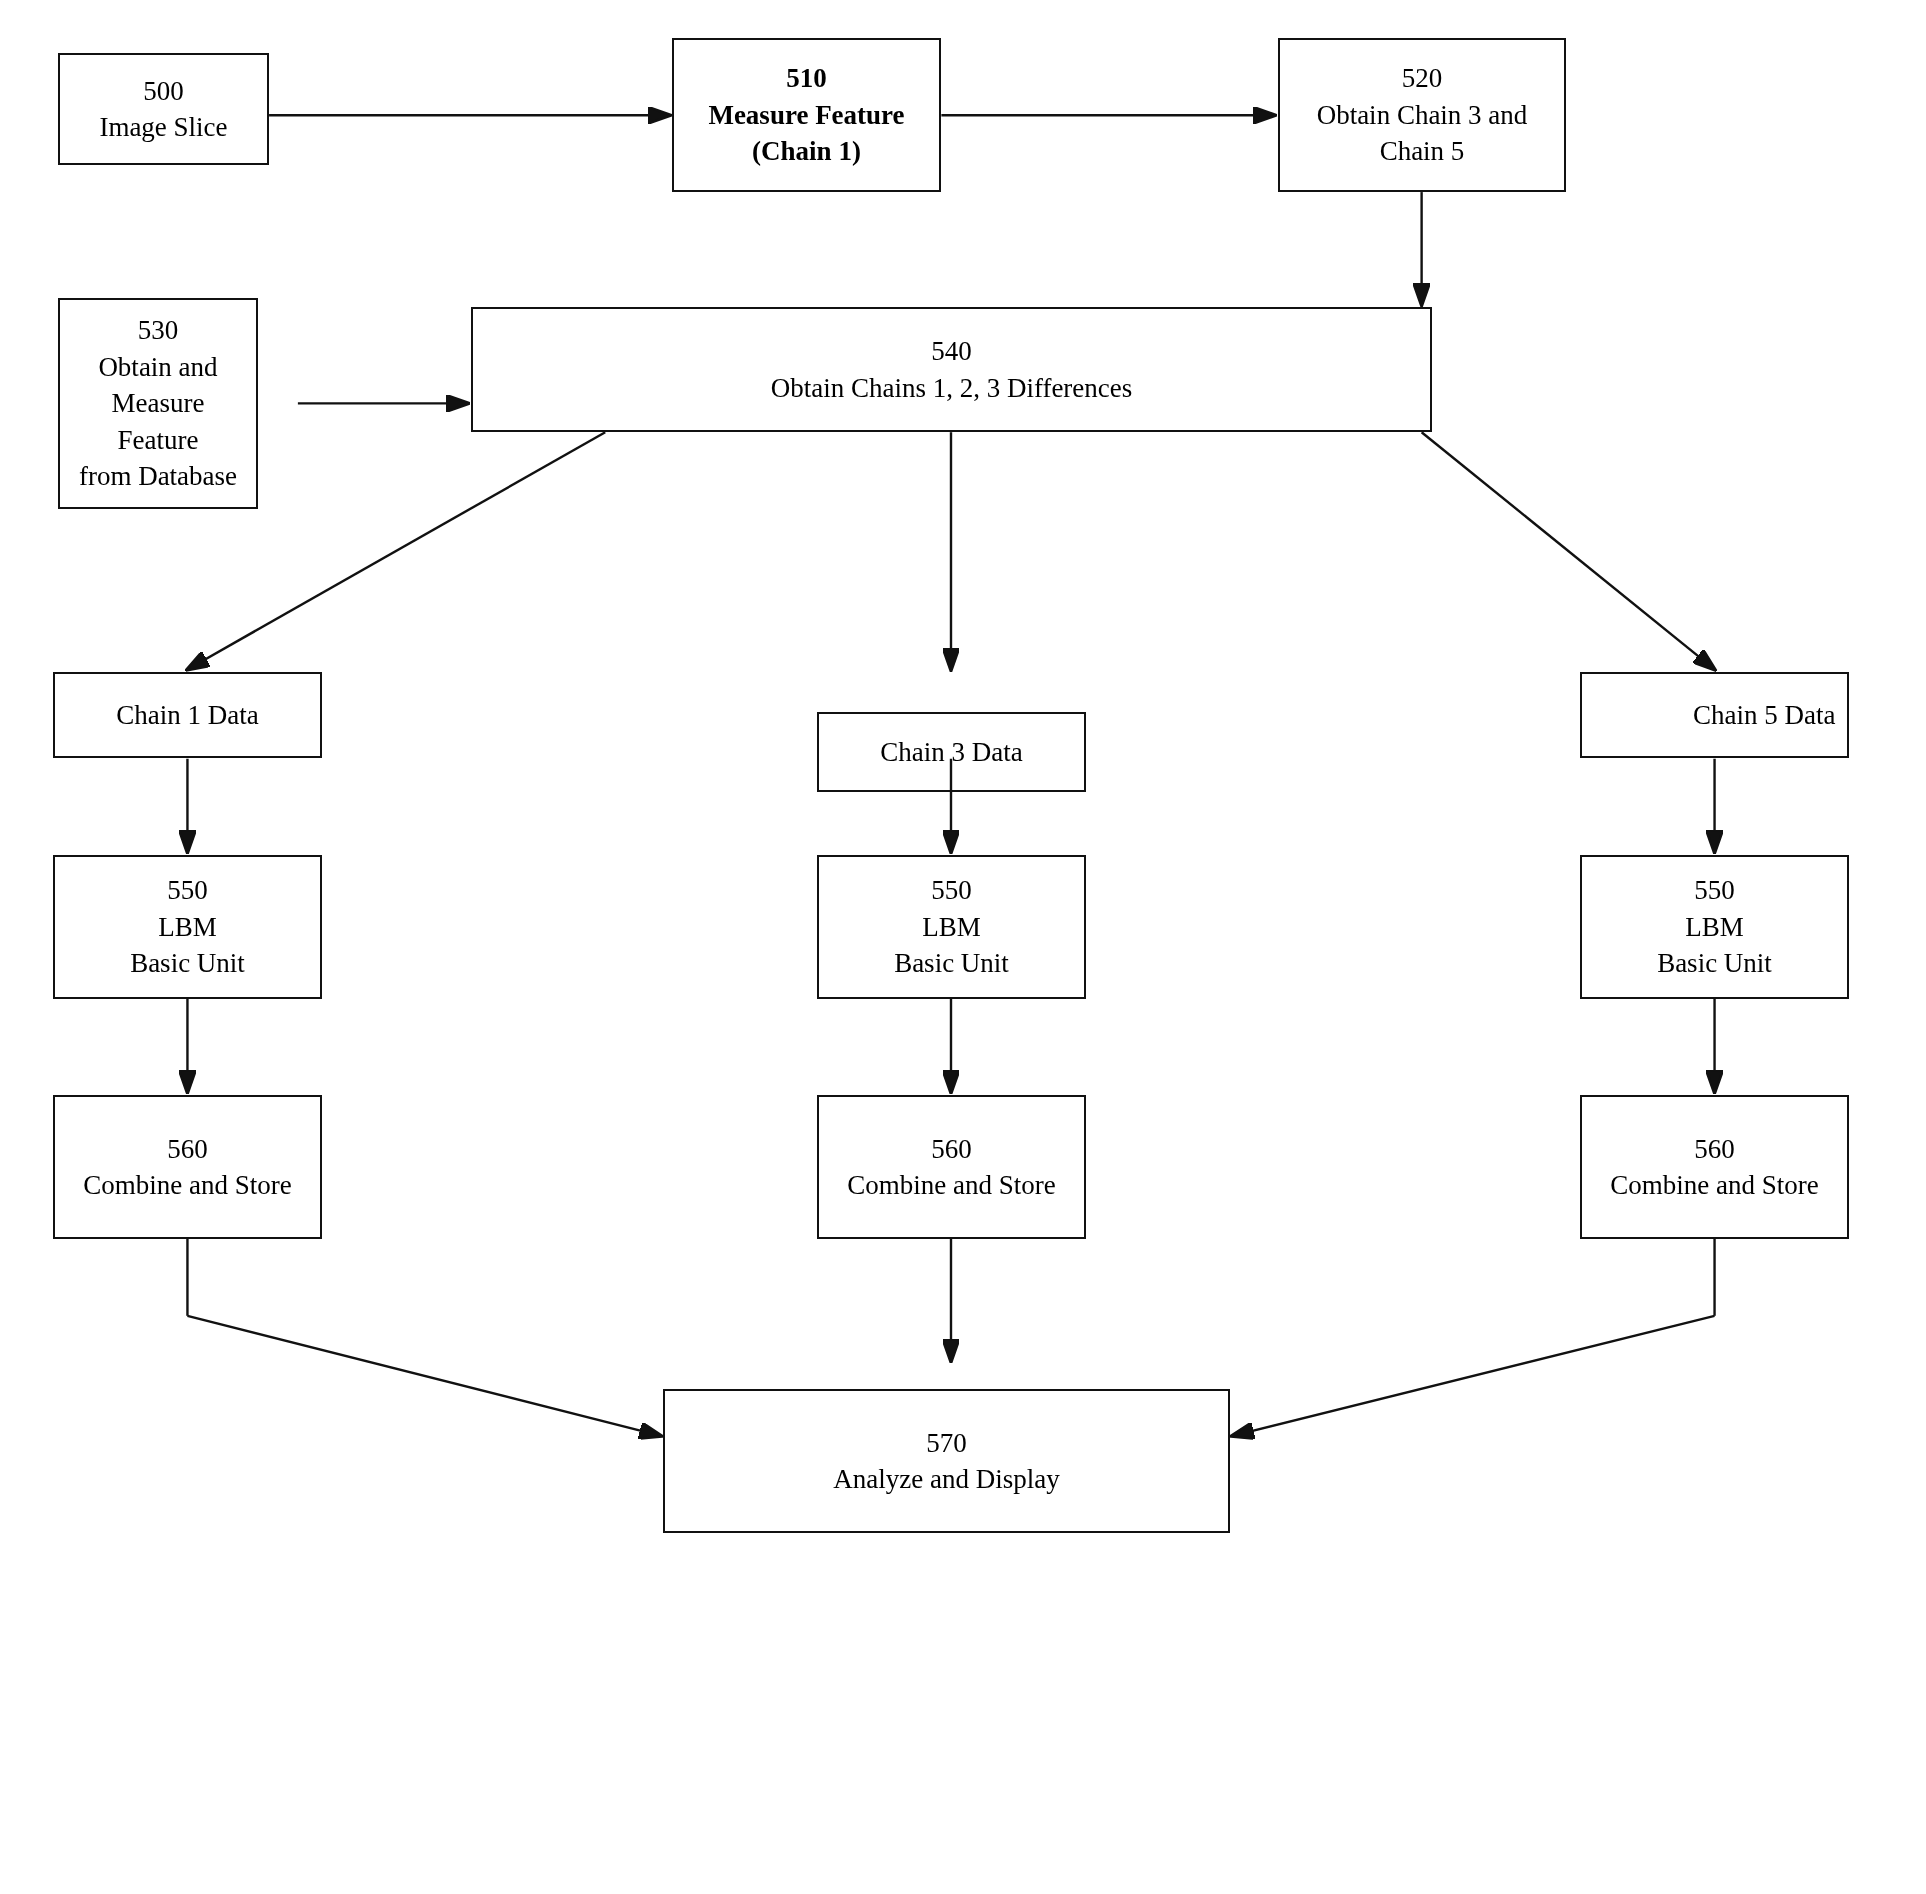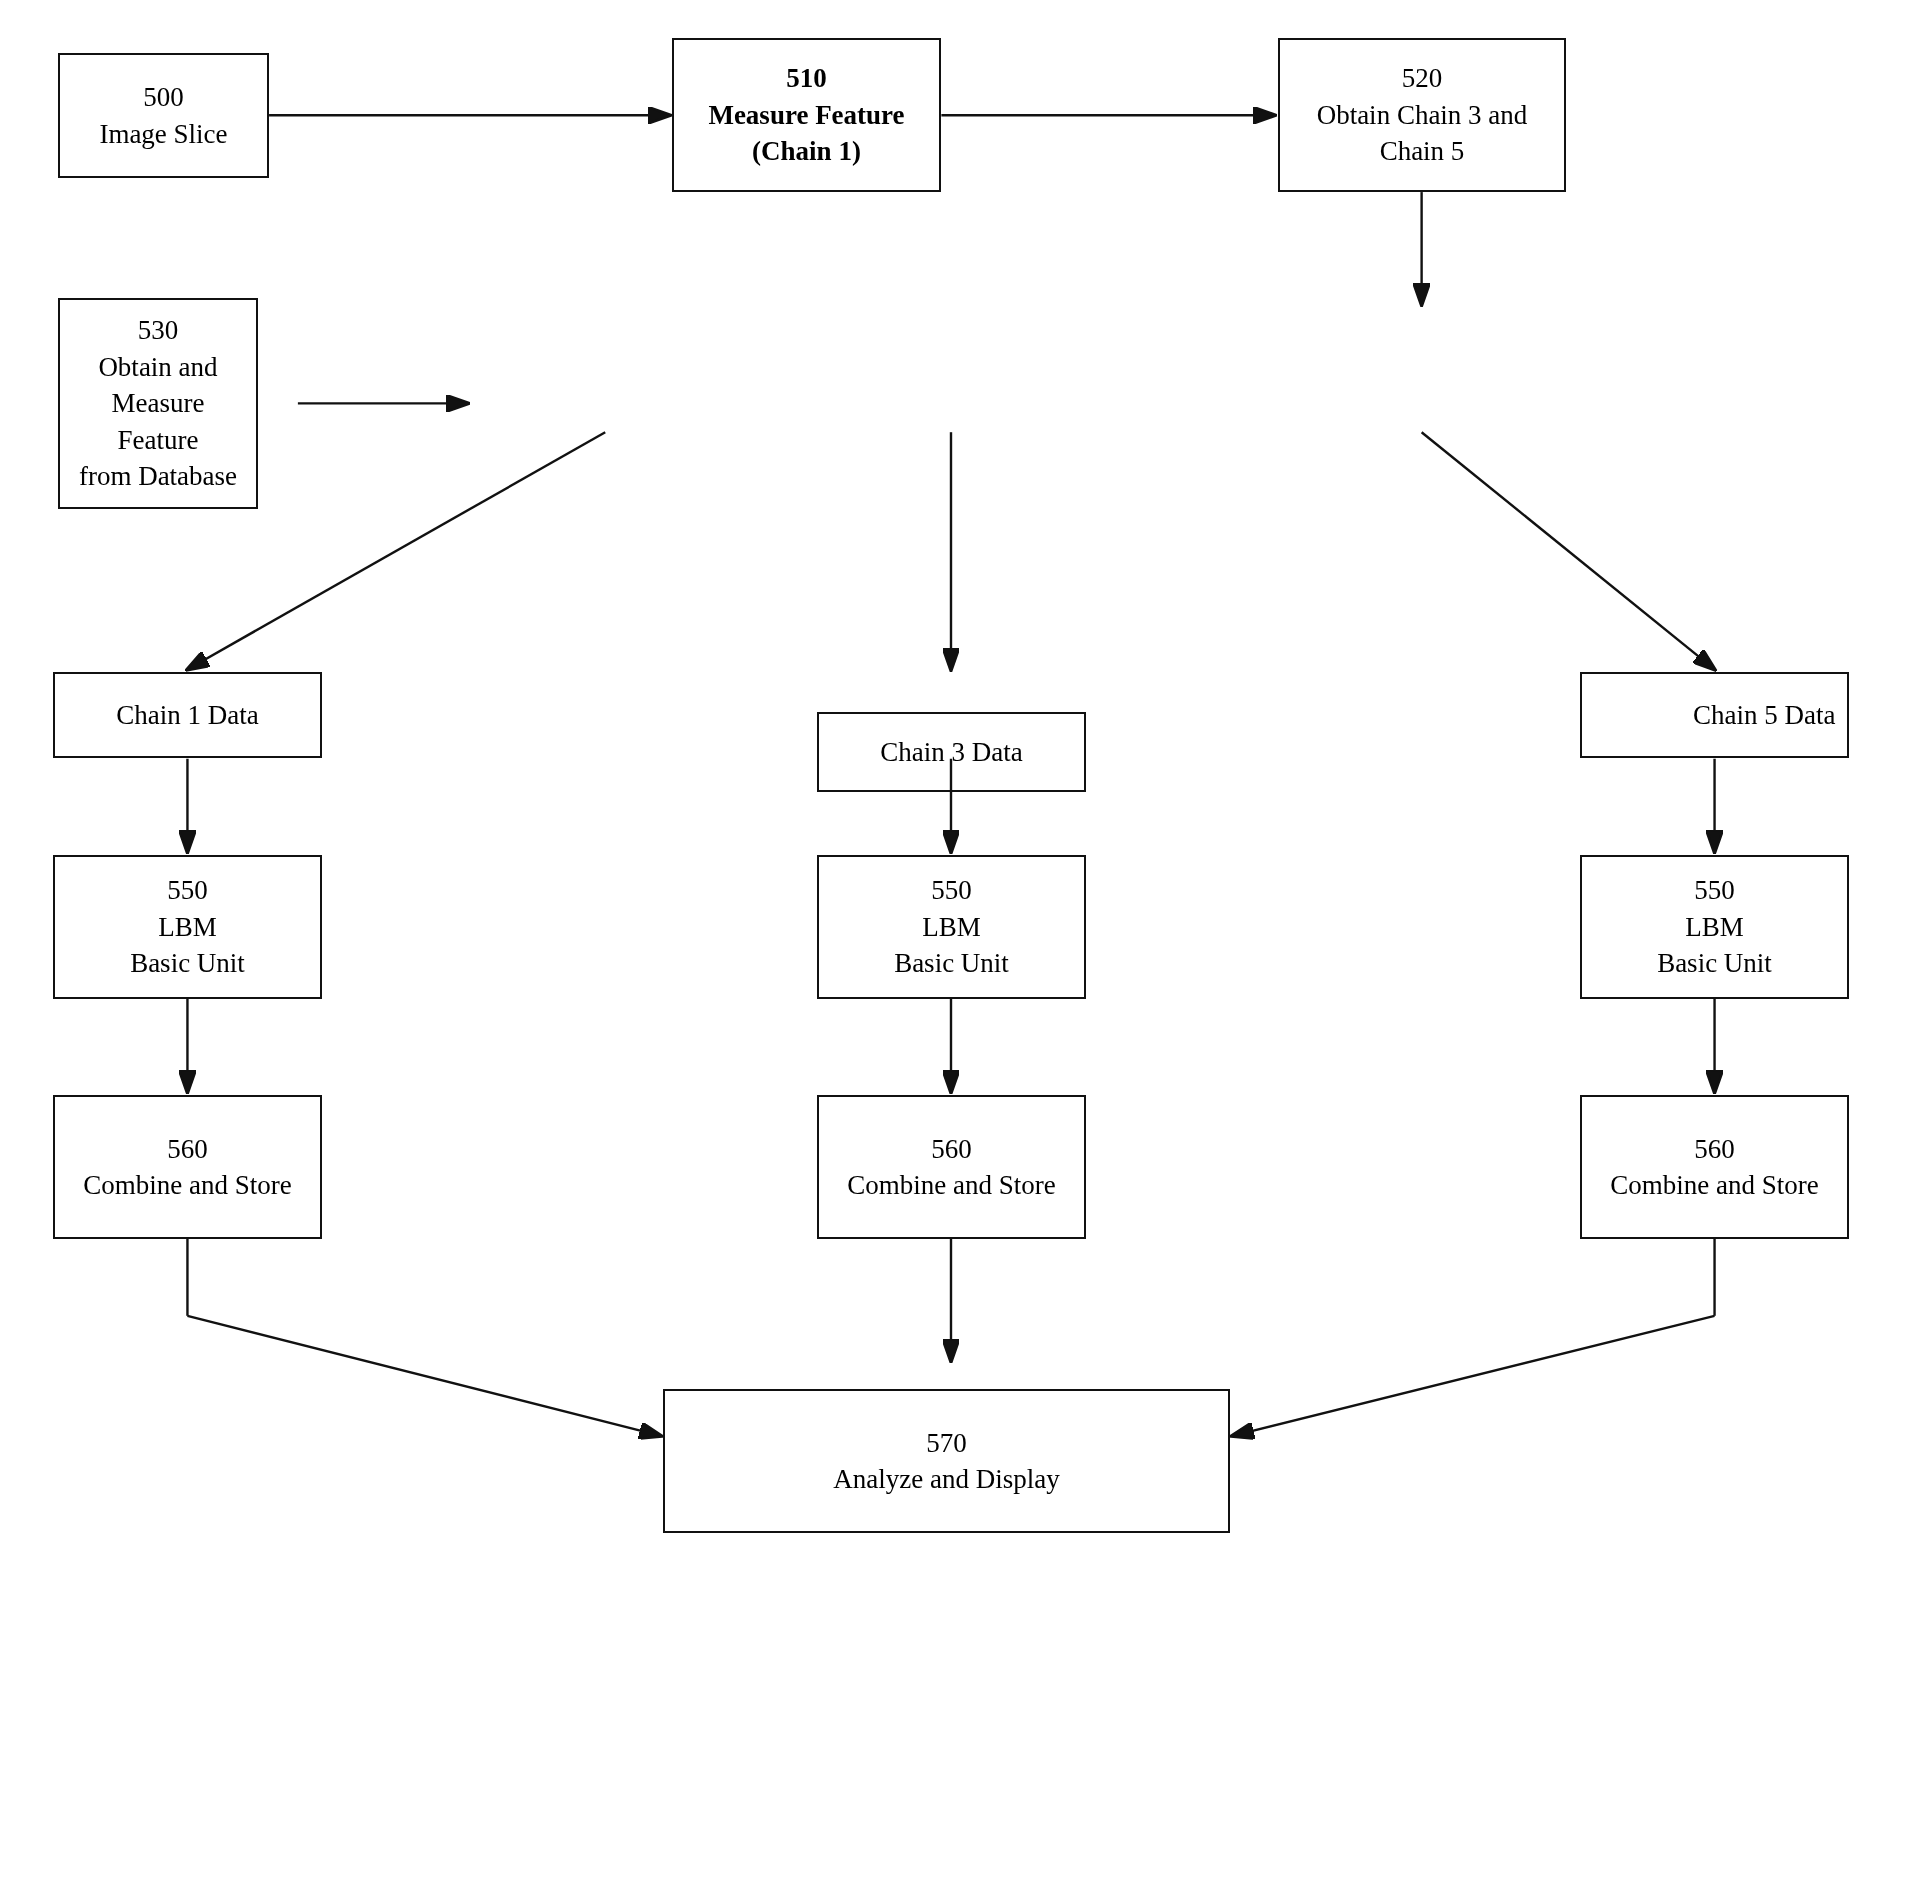--- a/index.html
+++ b/index.html
@@ -51,7 +51,7 @@
 
 <div class="diagram">
 
-  <div class="box" style="left:58px;top:53px;width:211px;height:125px;">
+  <div class="box" style="left:58px;top:53px;width:211px;height:112px;">
     <span style="white-space:pre-line;">500
 Image Slice</span>
   </div>

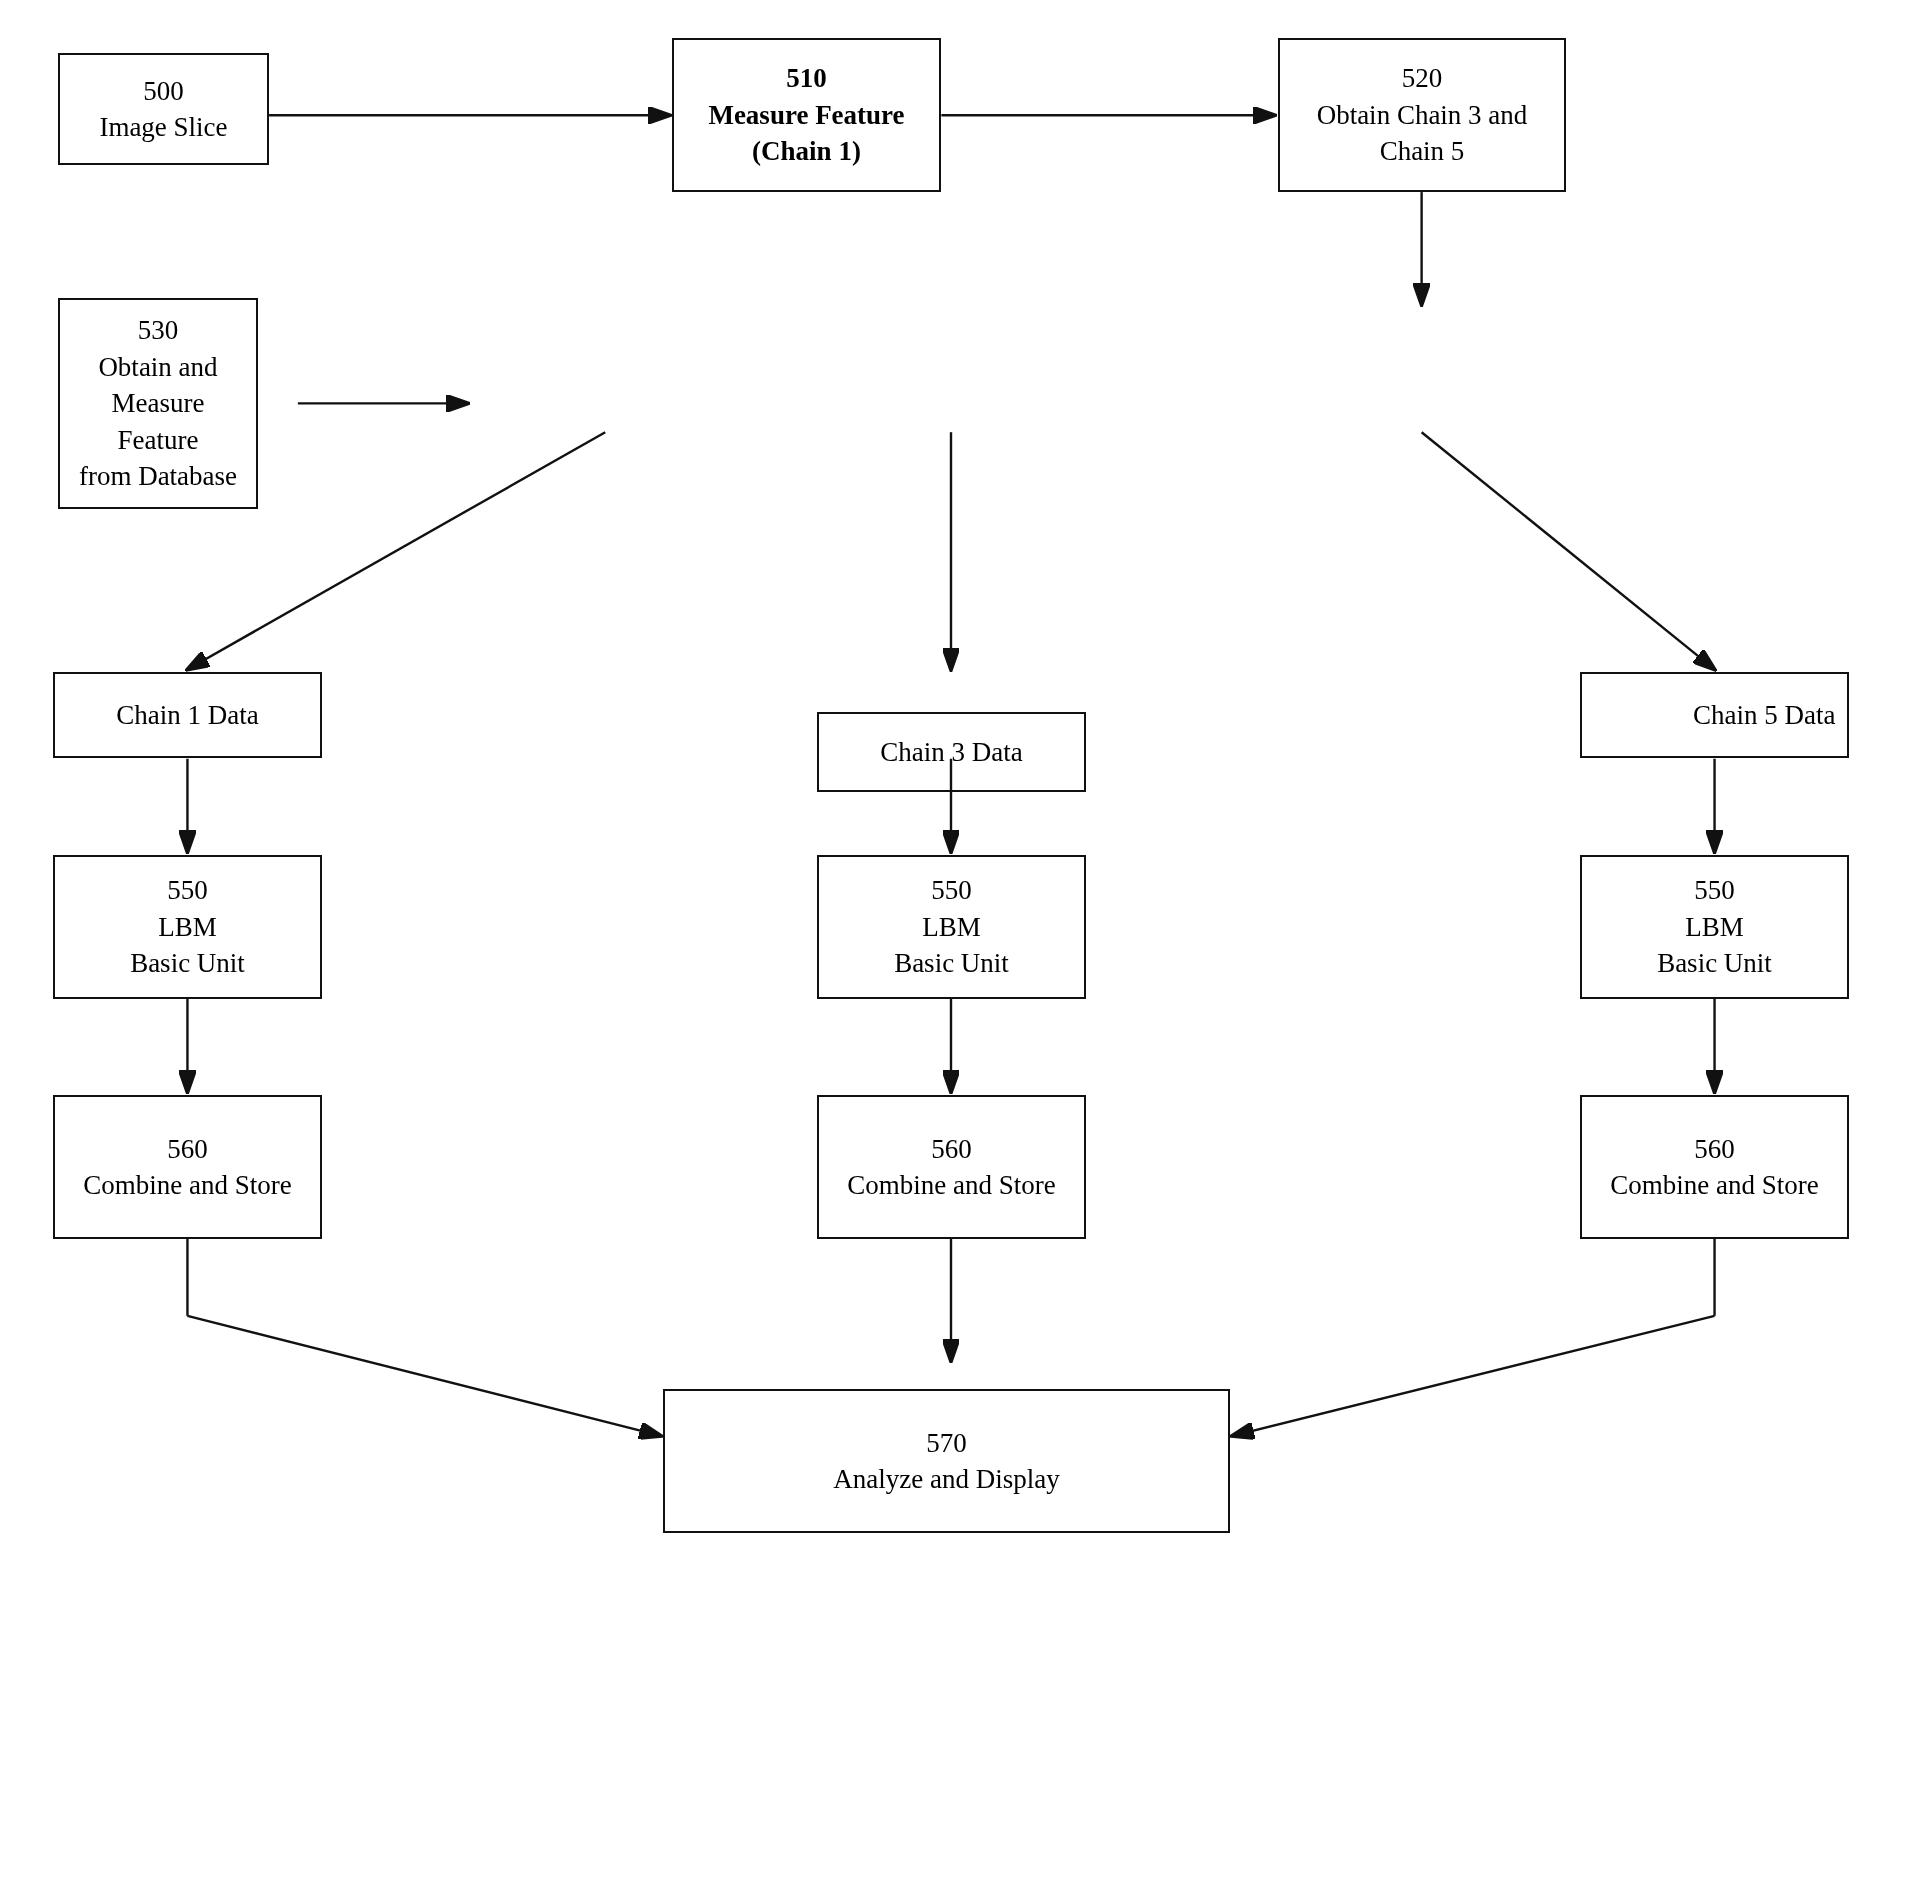--- a/index.html
+++ b/index.html
@@ -75,6 +75,10 @@
 from Database</span>
   </div>
 
+  <div class="box" style="left:471px;top:307px;width:961px;height:125px;">
+    <span style="white-space:pre-line;">540
+Obtain Chains 1, 2, 3 Differences</span>
+  </div>
 
   <div class="box" style="left:53px;top:672px;width:269px;height:86px;justify-content:center;">
     <span>Chain 1 Data</span>

